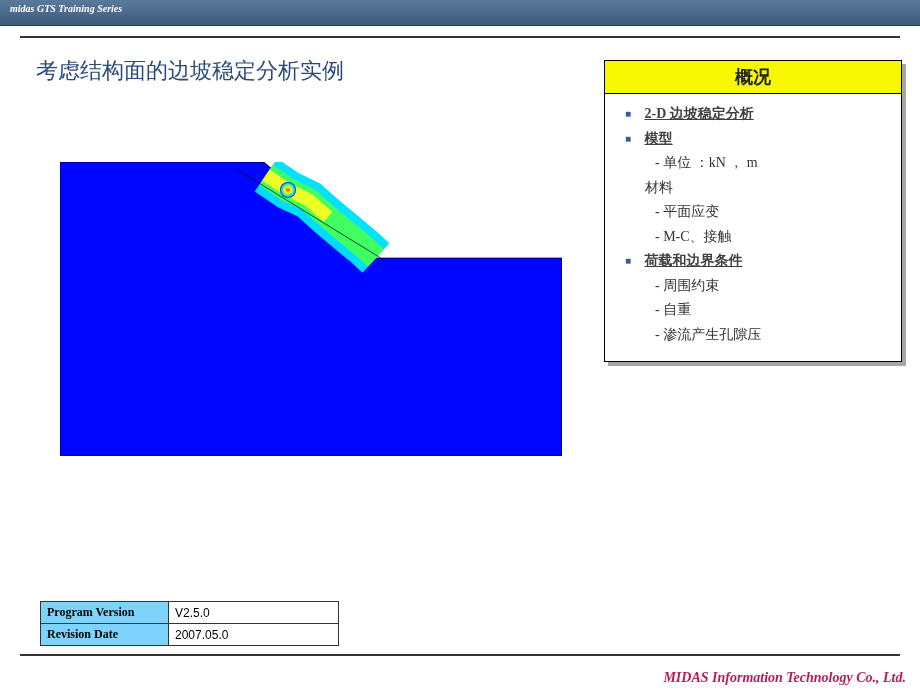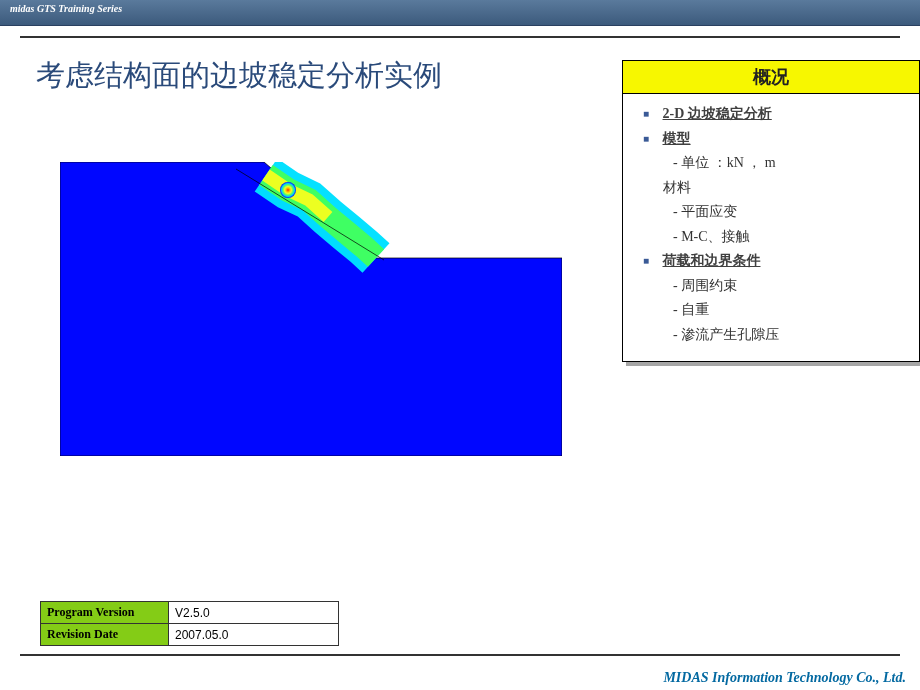--- a/index.html
+++ b/index.html
@@ -34,7 +34,7 @@
     margin: 0 2px 8px 2px;
   }
   .main-title {
-    font-size: 29px;
+    font-size: 22px;
     color: #2a4a7a;
     font-family: "SimSun","Songti SC",serif;
     margin: 18px 0 10px 18px;

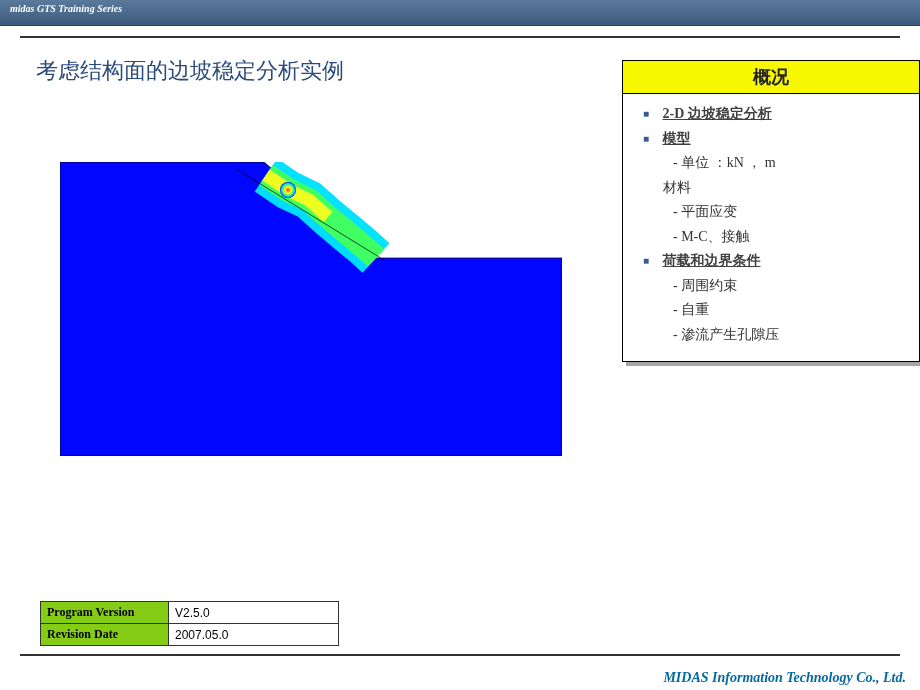--- a/index.html
+++ b/index.html
@@ -51,7 +51,7 @@
 
   .overview-box {
     position: absolute;
-    right: 0;
+    right: 18px;
     top: 34px;
     width: 298px;
     border: 1.5px solid #000;

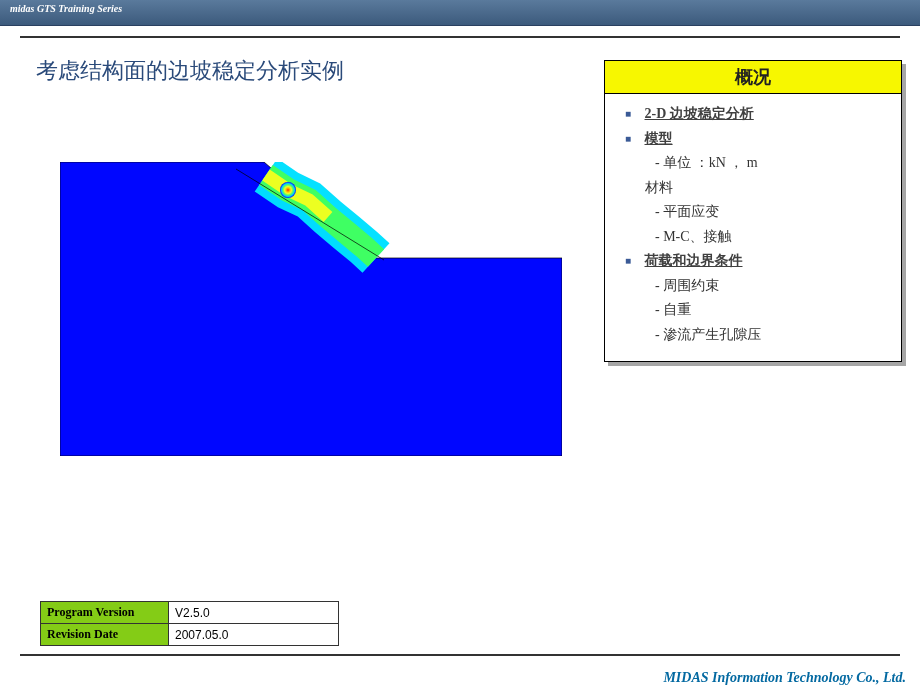--- a/index.html
+++ b/index.html
@@ -104,7 +104,7 @@
     height: 18px;
   }
   .info-table td.label {
-    background: #84cc16;
+    background: #7dd3fc;
     font-weight: bold;
     width: 128px;
     font-family: "Times New Roman", serif;

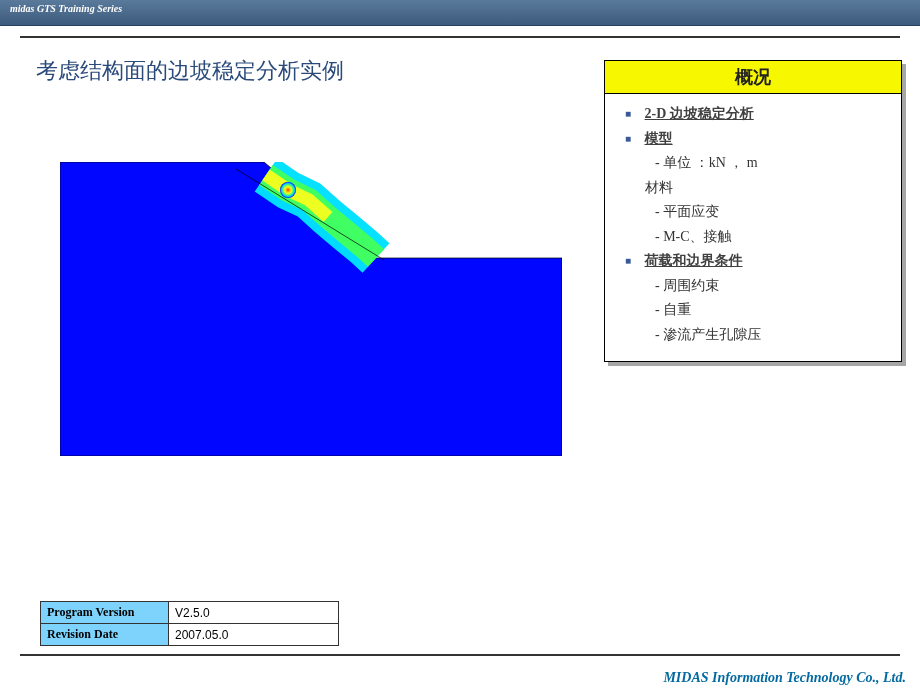--- a/index.html
+++ b/index.html
@@ -125,7 +125,7 @@
     bottom: 0; left: 0; right: 0;
     height: 22px;
     background: #fff;
-    color: #0369a1;
+    color: #be185d;
     font-weight: bold;
     font-style: italic;
     font-size: 14px;

